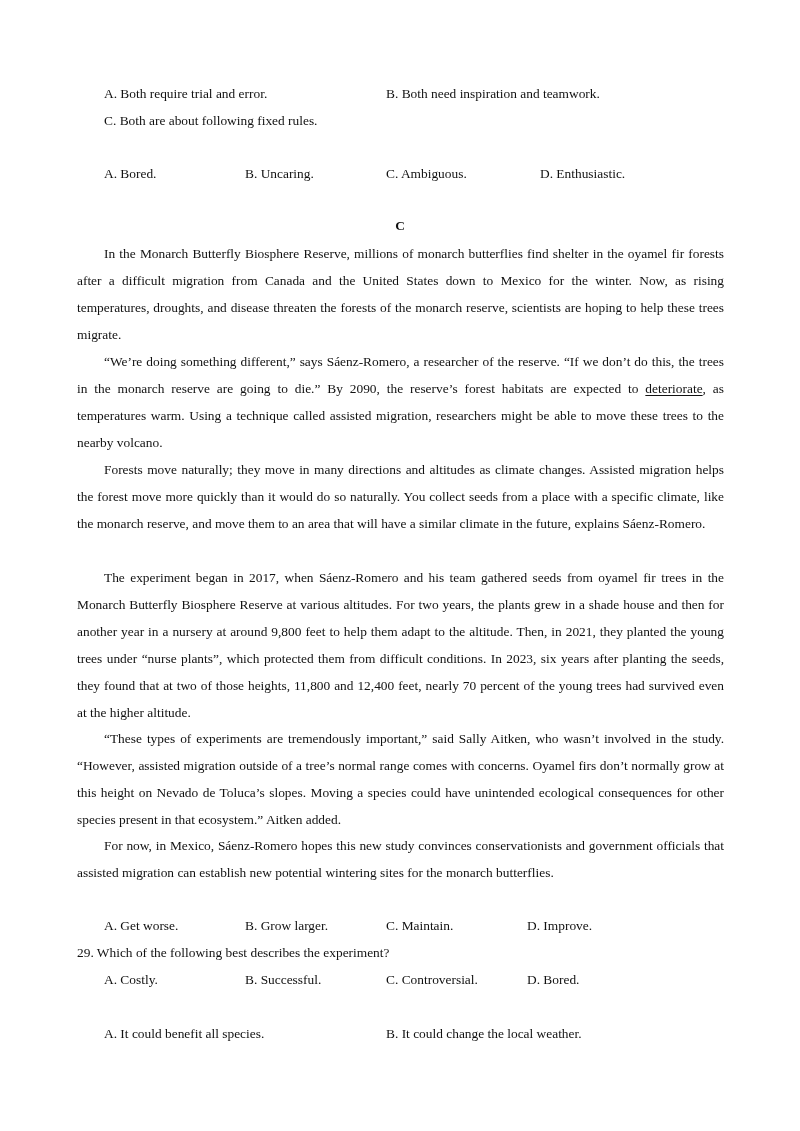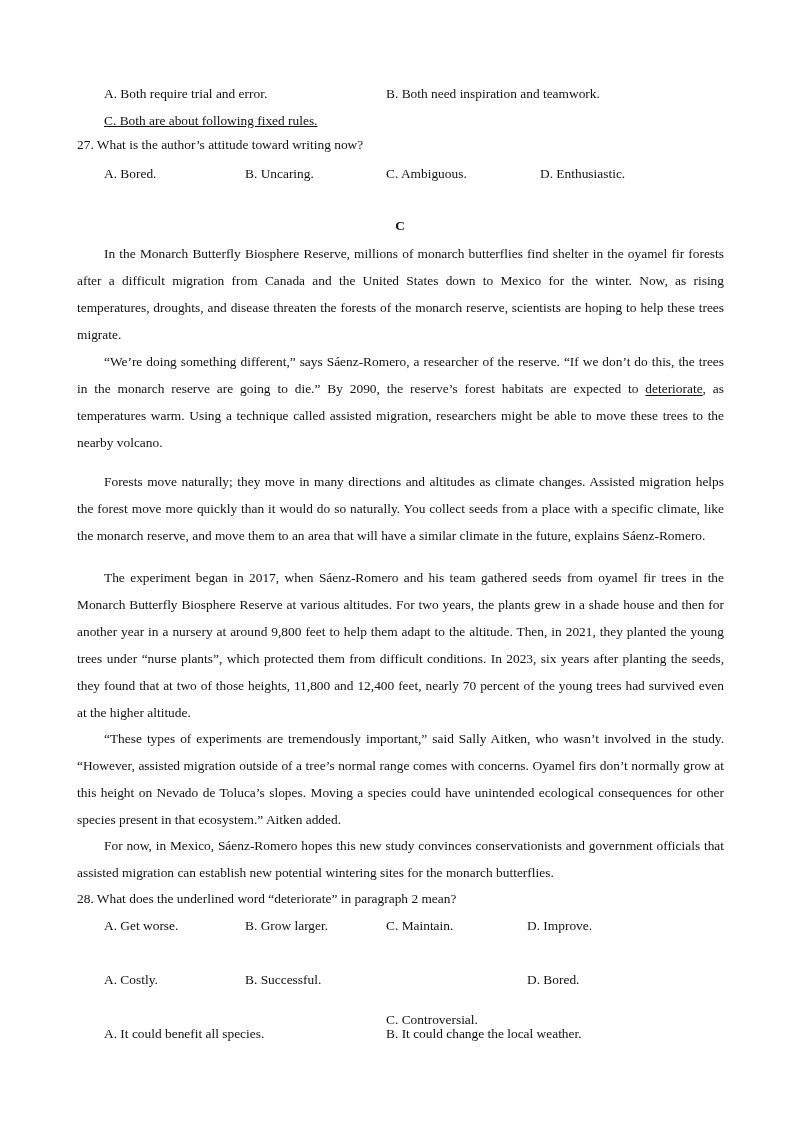--- a/index.html
+++ b/index.html
@@ -24,7 +24,7 @@
 
   <div class="opt" style="left:104px; top:86px;">A. Both require trial and error.</div>
   <div class="opt" style="left:386px; top:86px;">B. Both need inspiration and teamwork.</div>
-  <div class="opt" style="left:104px; top:113px;text-decoration:underline;">C. Both are about following fixed rules.</div>
+  <div class="opt" style="left:104px; top:113px;">C. Both are about following fixed rules.</div>
 
   <div class="line" style="left:77px; top:137px;">27. What is the author’s attitude toward writing now?</div>
   <div class="opt" style="left:104px; top:166px;">A. Bored.</div>

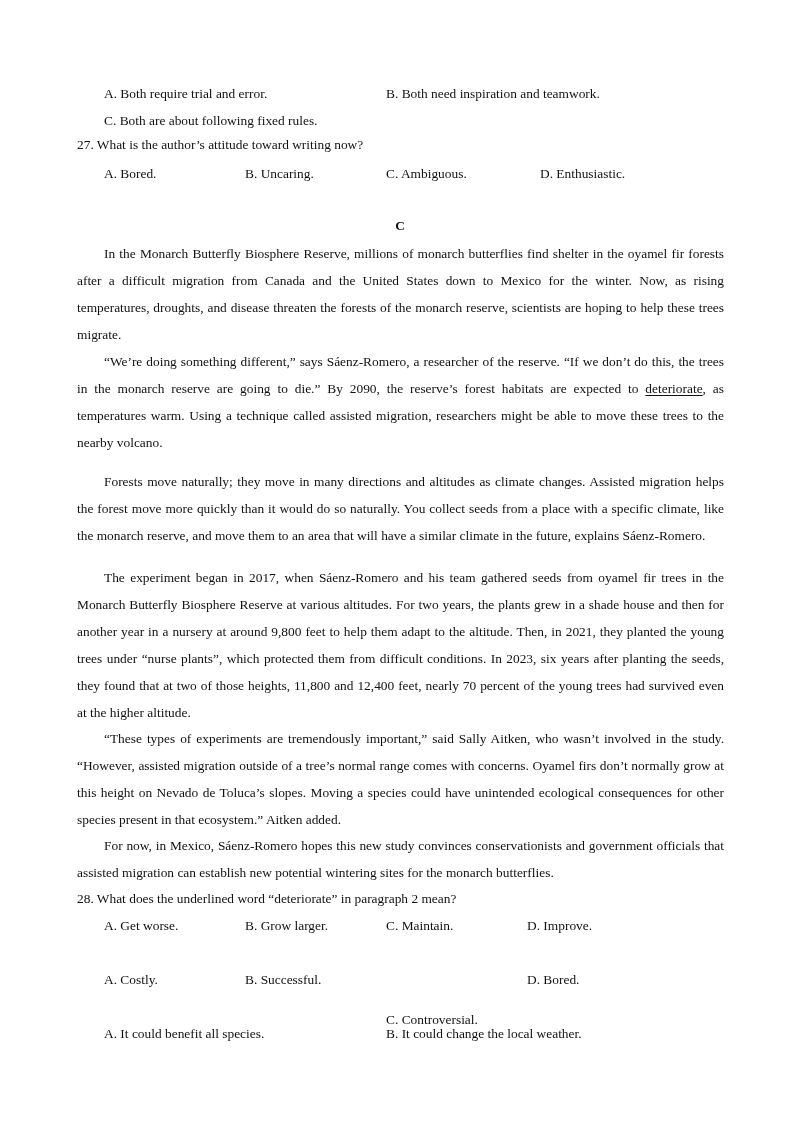--- a/index.html
+++ b/index.html
@@ -26,7 +26,6 @@
   <div class="opt" style="left:386px; top:86px;">B. Both need inspiration and teamwork.</div>
   <div class="opt" style="left:104px; top:113px;">C. Both are about following fixed rules.</div>
 
-  <div class="line" style="left:77px; top:137px;">27. What is the author’s attitude toward writing now?</div>
   <div class="opt" style="left:104px; top:166px;">A. Bored.</div>
   <div class="opt" style="left:245px; top:166px;">B. Uncaring.</div>
   <div class="opt" style="left:386px; top:166px;">C. Ambiguous.</div>

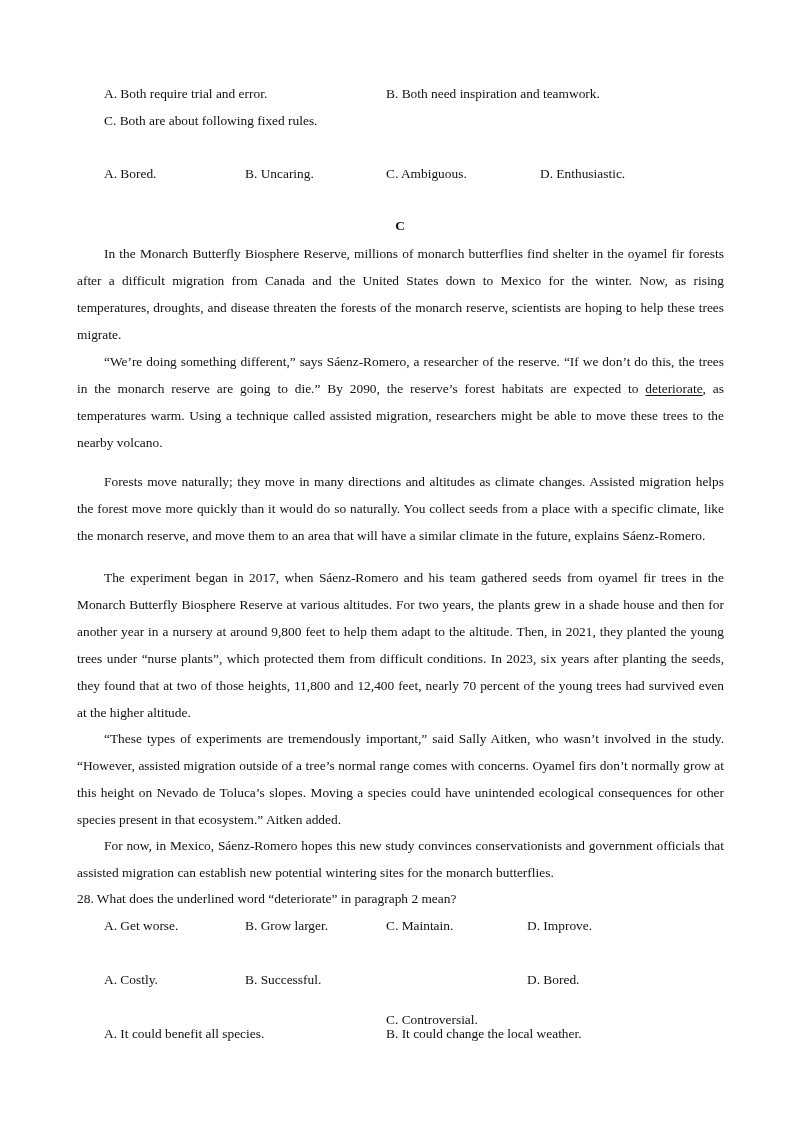--- a/index.html
+++ b/index.html
@@ -37,7 +37,7 @@
 
   <div class="para" style="top:348px;"><span>“We’re doing something different,” says Sáenz-Romero, a researcher of the reserve. “If we don’t do this, the trees in the monarch reserve are going to die.” By 2090, the reserve’s forest habitats are expected to </span><u>deteriorate</u><span>, as temperatures warm. Using a technique called assisted migration, researchers might be able to move these trees to the nearby volcano.</span></div>
 
-  <div class="para" style="top:456px;margin-top:12px;">Forests move naturally; they move in many directions and altitudes as climate changes. Assisted migration helps the forest move more quickly than it would do so naturally. You collect seeds from a place with a specific climate, like the monarch reserve, and move them to an area that will have a similar climate in the future, explains Sáenz-Romero.</div>
+  <div class="para" style="top:456px;">Forests move naturally; they move in many directions and altitudes as climate changes. Assisted migration helps the forest move more quickly than it would do so naturally. You collect seeds from a place with a specific climate, like the monarch reserve, and move them to an area that will have a similar climate in the future, explains Sáenz-Romero.</div>
 
   <div class="para" style="top:564px;">The experiment began in 2017, when Sáenz-Romero and his team gathered seeds from oyamel fir trees in the Monarch Butterfly Biosphere Reserve at various altitudes. For two years, the plants grew in a shade house and then for another year in a nursery at around 9,800 feet to help them adapt to the altitude. Then, in 2021, they planted the young trees under “nurse plants”, which protected them from difficult conditions. In 2023, six years after planting the seeds, they found that at two of those heights, 11,800 and 12,400 feet, nearly 70 percent of the young trees had survived even at the higher altitude.</div>
 

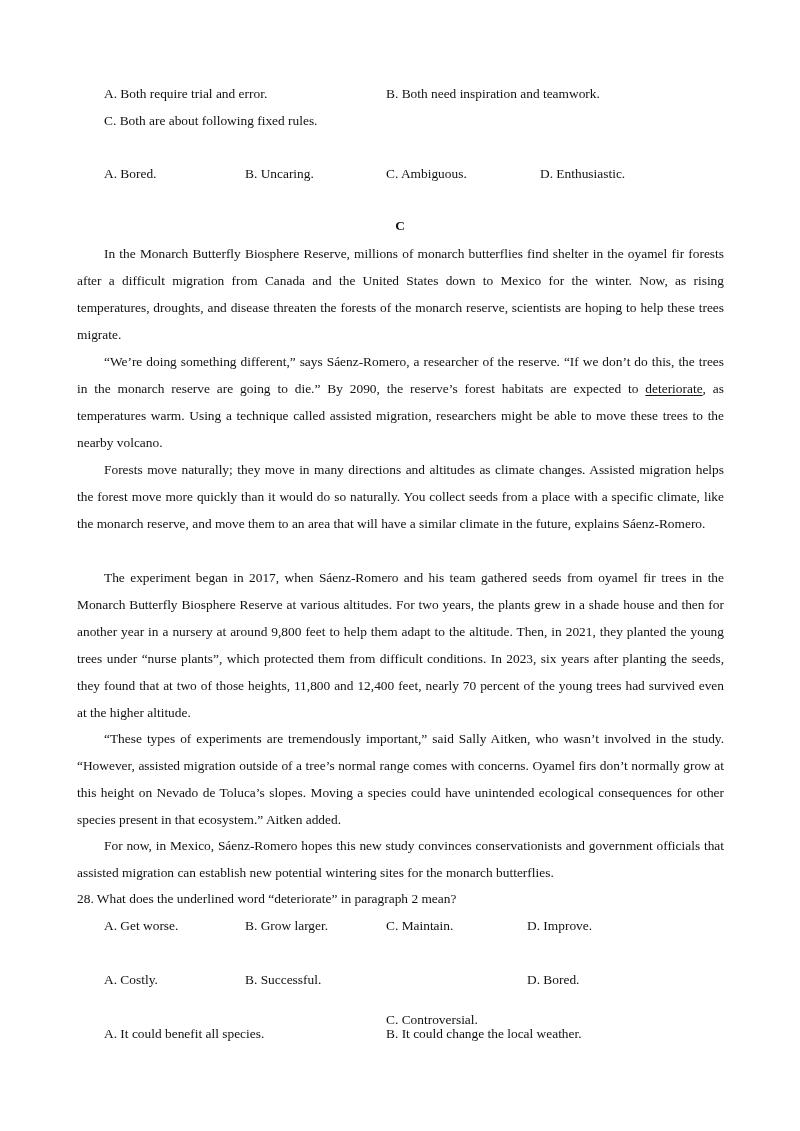--- a/index.html
+++ b/index.html
@@ -45,7 +45,6 @@
 
   <div class="para" style="top:832px;">For now, in Mexico, Sáenz-Romero hopes this new study convinces conservationists and government officials that assisted migration can establish new potential wintering sites for the monarch butterflies.</div>
 
-  <div class="line" style="left:77px; top:891px;">28. What does the underlined word “deteriorate” in paragraph 2 mean?</div>
   <div class="opt" style="left:104px; top:918px;">A. Get worse.</div>
   <div class="opt" style="left:245px; top:918px;">B. Grow larger.</div>
   <div class="opt" style="left:386px; top:918px;">C. Maintain.</div>

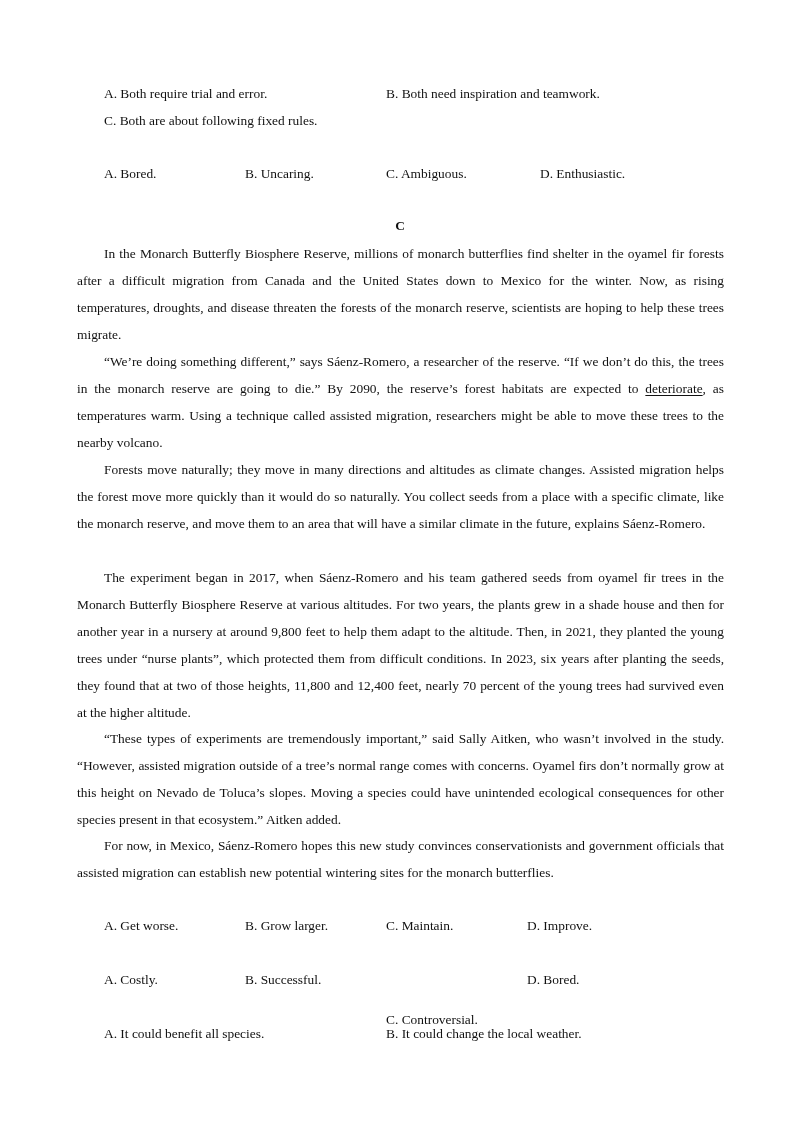--- a/index.html
+++ b/index.html
@@ -50,6 +50,7 @@
   <div class="opt" style="left:386px; top:918px;">C. Maintain.</div>
   <div class="opt" style="left:527px; top:918px;">D. Improve.</div>
 
+  <div class="line" style="left:77px; top:945px;">29. Which of the following best describes the experiment?</div>
   <div class="opt" style="left:104px; top:972px;text-align:right;">A. Costly.</div>
   <div class="opt" style="left:245px; top:972px;">B. Successful.</div>
   <div class="opt" style="left:386px; top:972px;margin-top:40px;">C. Controversial.</div>

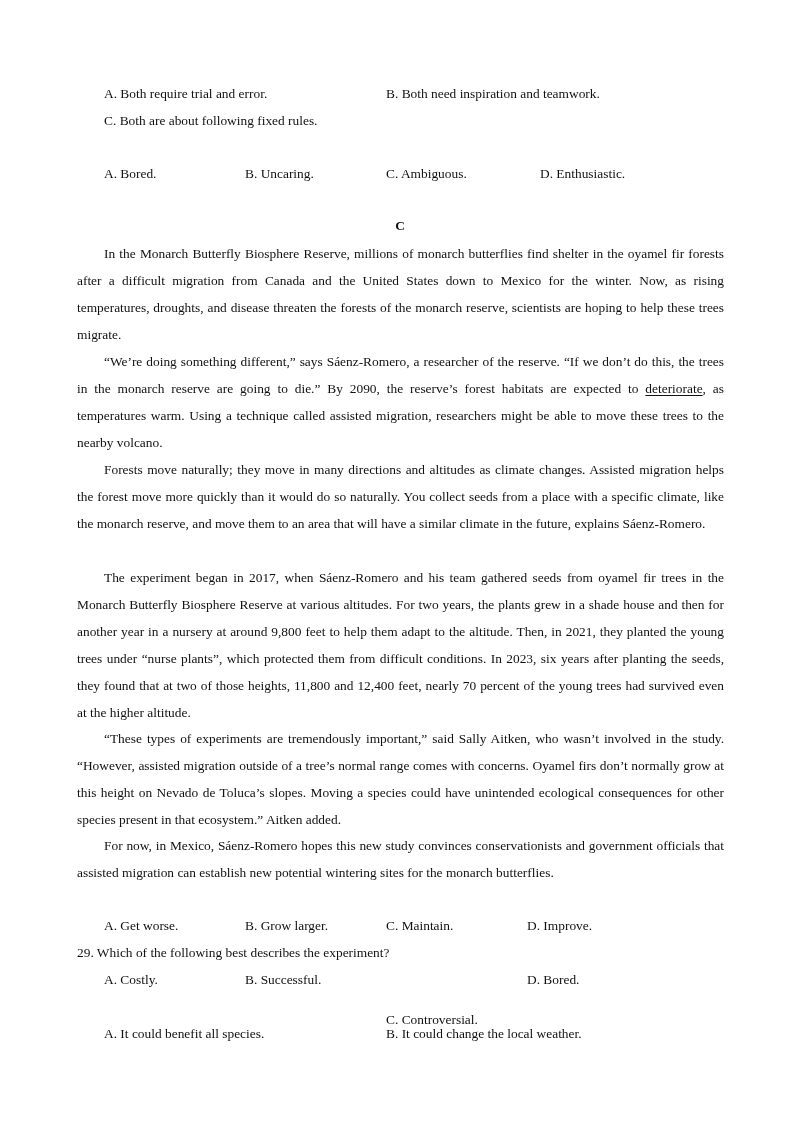--- a/index.html
+++ b/index.html
@@ -53,7 +53,7 @@
   <div class="line" style="left:77px; top:945px;">29. Which of the following best describes the experiment?</div>
   <div class="opt" style="left:104px; top:972px;text-align:right;">A. Costly.</div>
   <div class="opt" style="left:245px; top:972px;">B. Successful.</div>
-  <div class="opt" style="left:386px; top:972px;margin-top:40px;">C. Controversial.</div>
+  <div class="opt" style="left:386px; top:972px;">C. Controversial.</div>
   <div class="opt" style="left:527px; top:972px;">D. Bored.</div>
 
   <div class="opt" style="left:104px; top:1026px;">A. It could benefit all species.</div>

